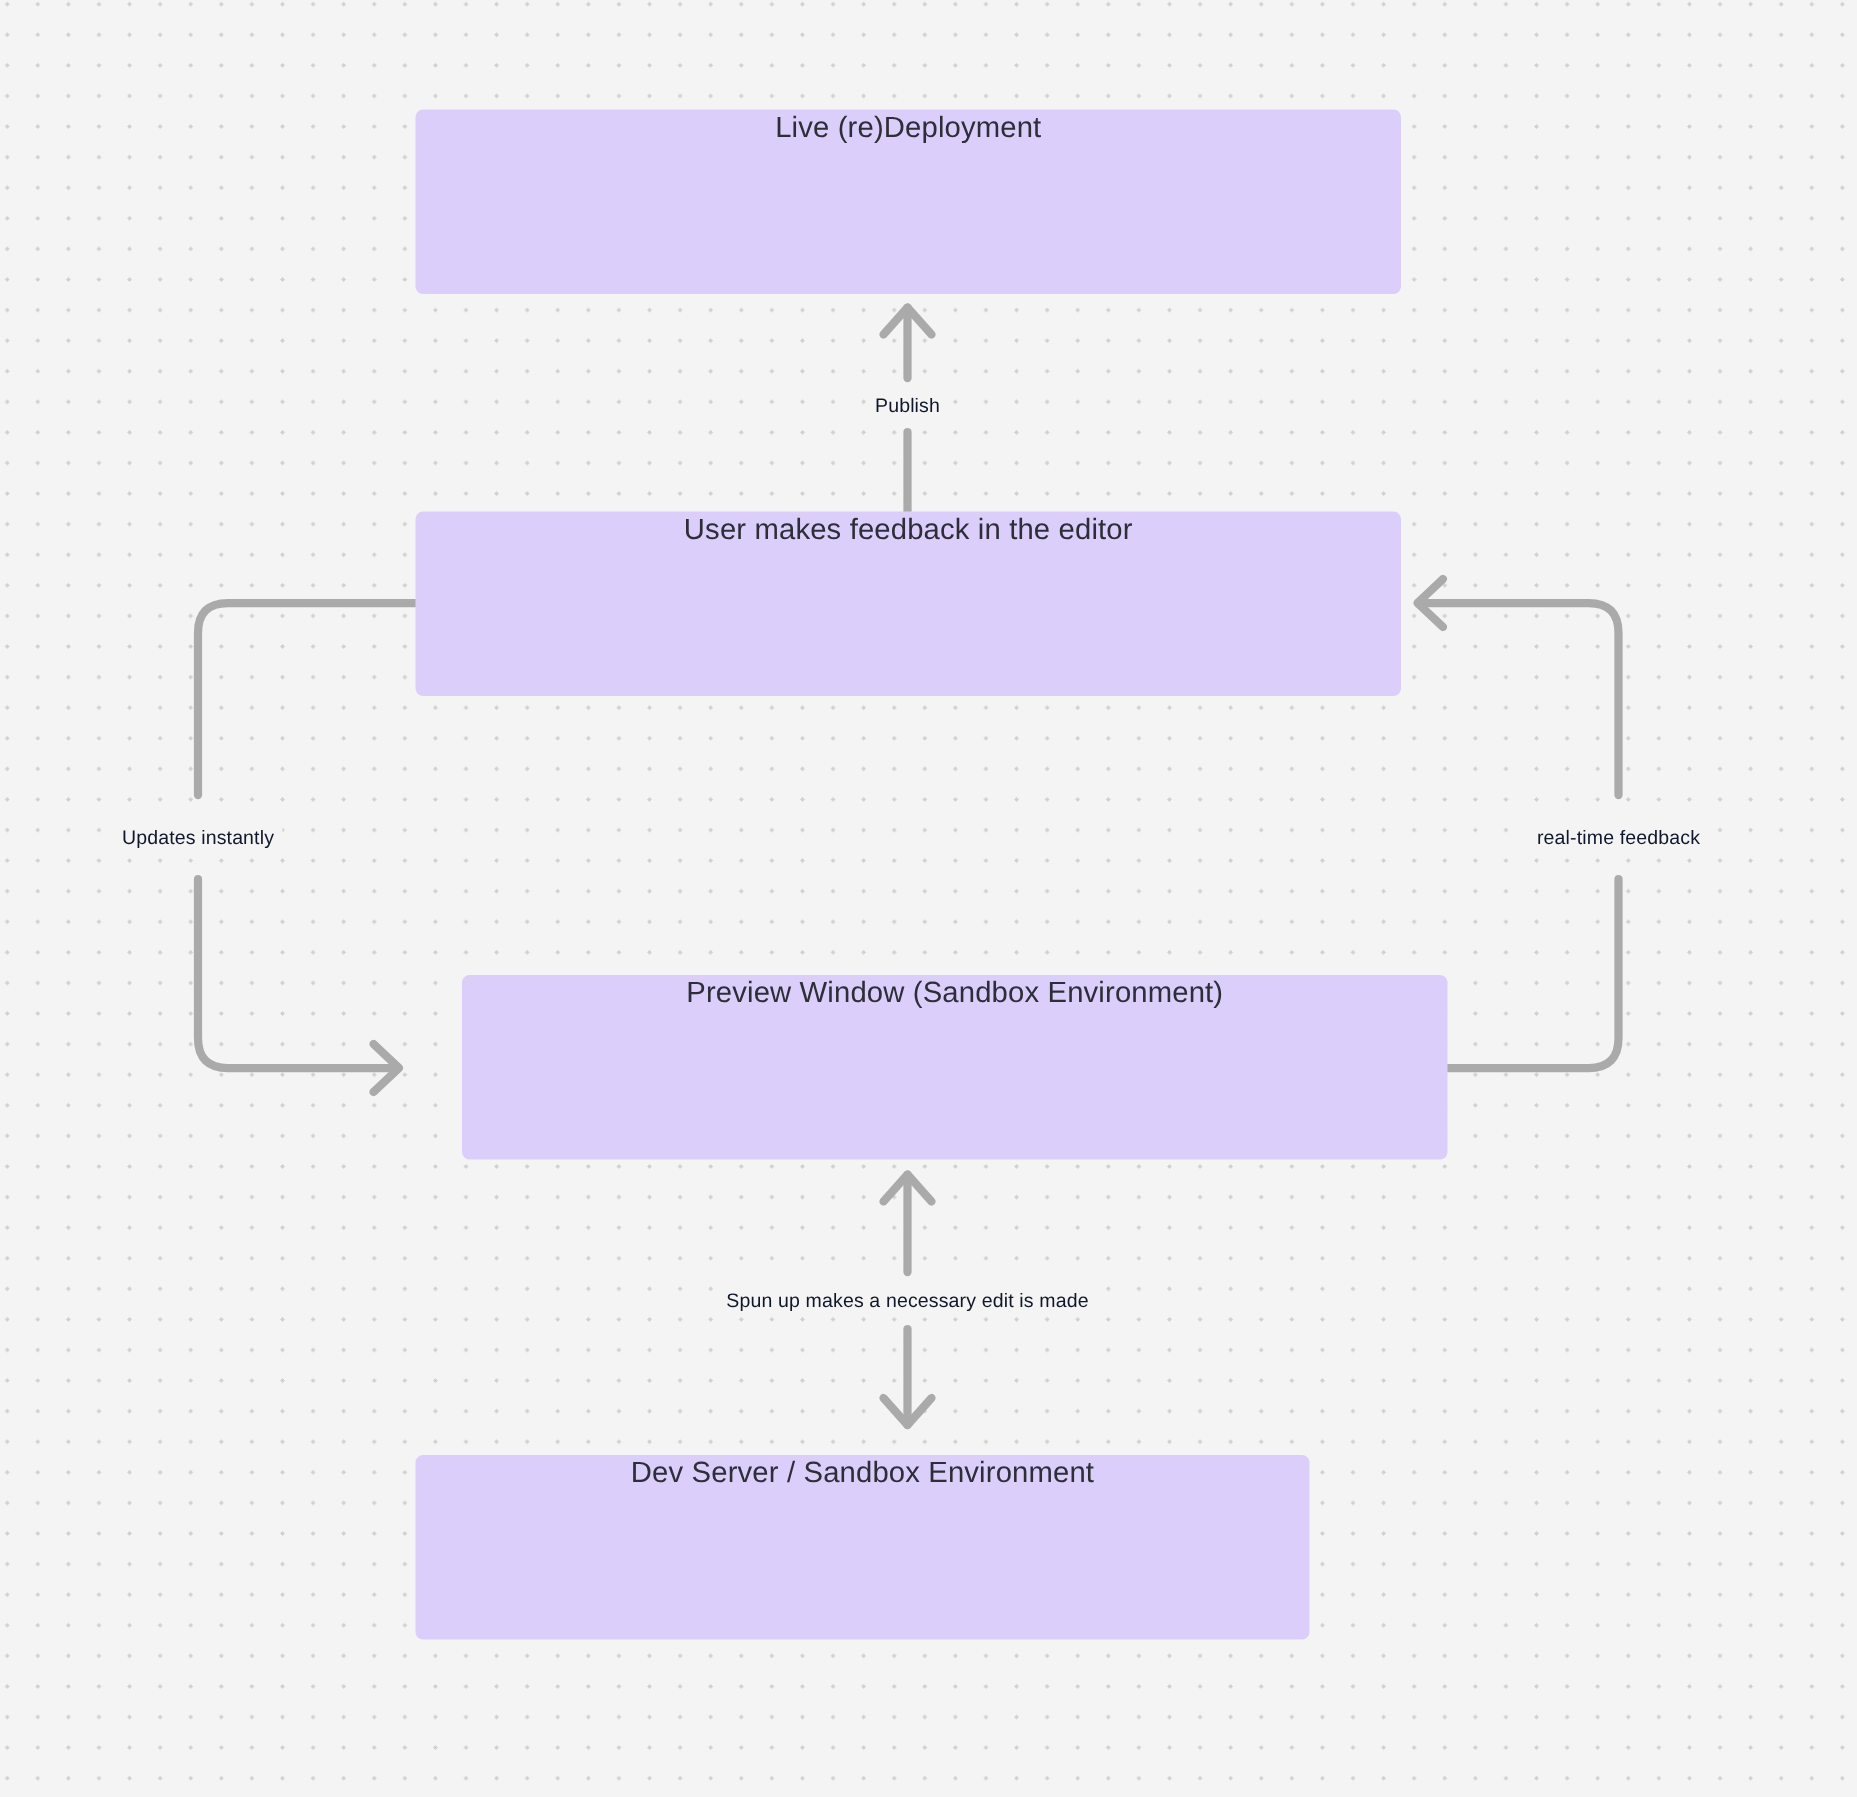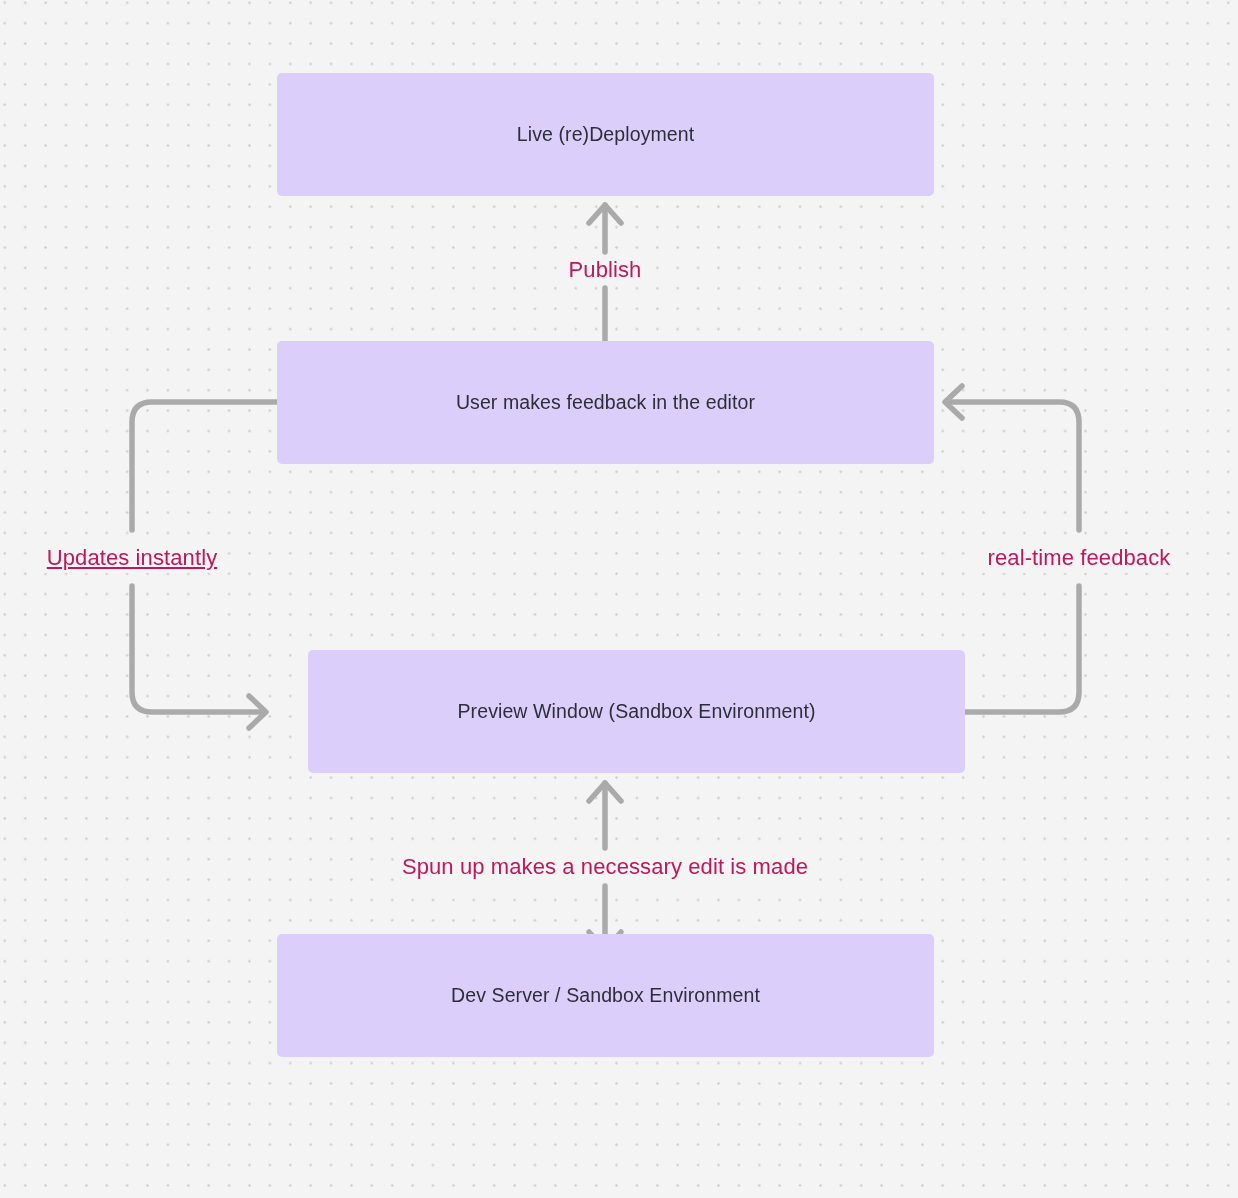--- a/index.html
+++ b/index.html
@@ -35,7 +35,6 @@
     background: #dccefb;
     border-radius: 5px;
     display: flex;
-    align-items: center;
     justify-content: center;
     box-sizing: border-box;
   }

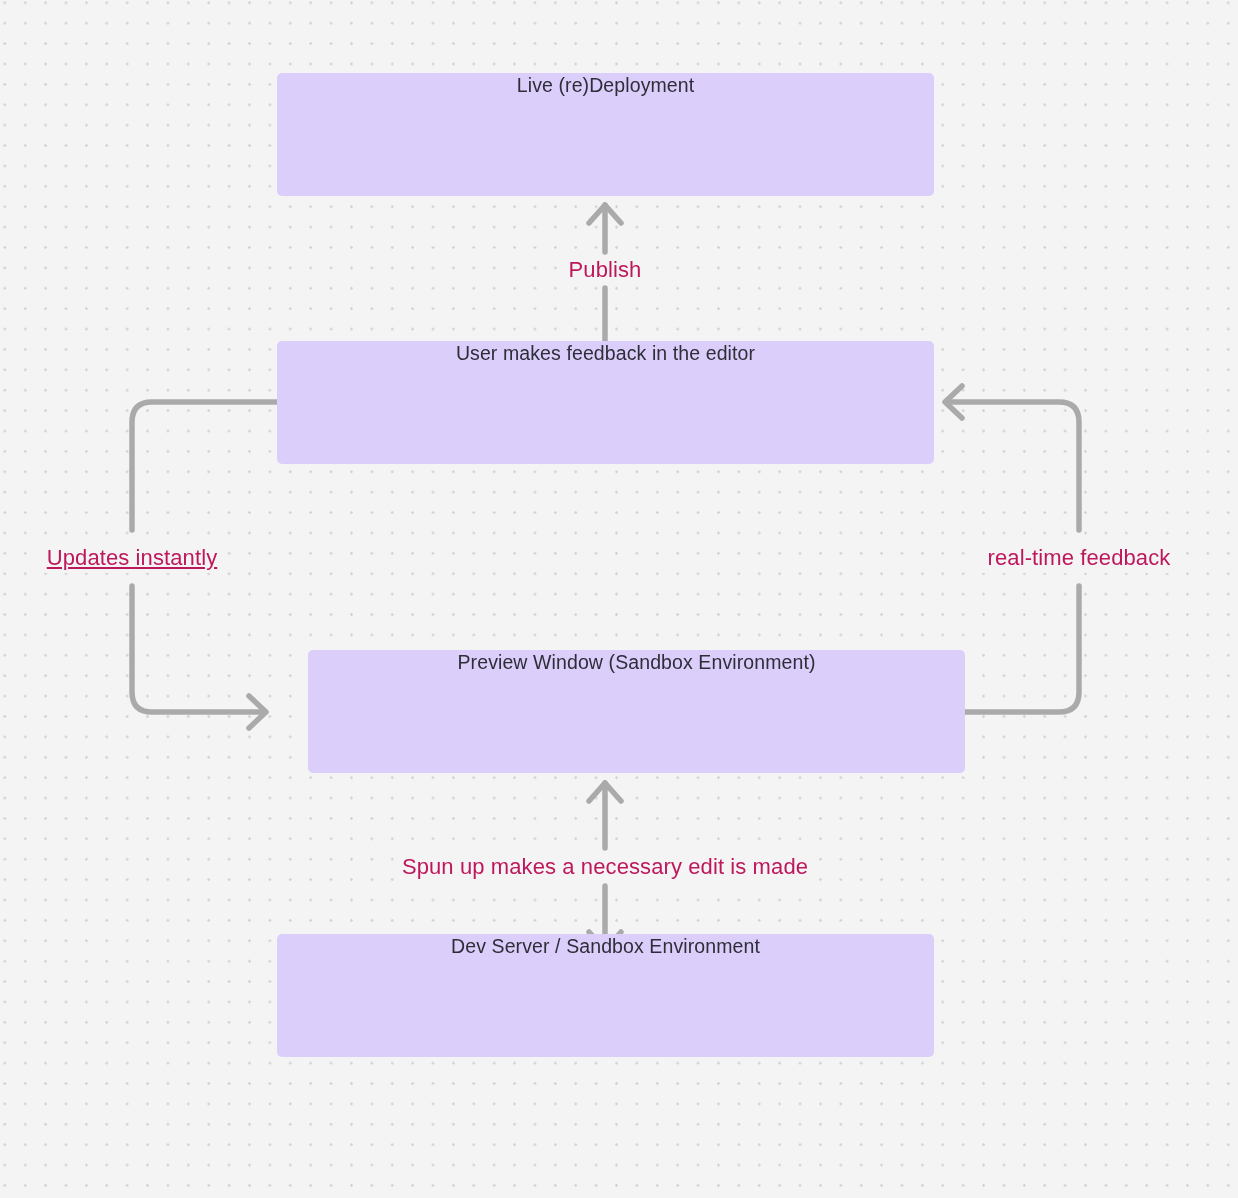--- a/index.html
+++ b/index.html
@@ -48,8 +48,8 @@
   }
   .edge-label {
     position: absolute;
-    font-size: 22px;
-    color: #be185d;
+    font-size: 13px;
+    color: #0f172a;
     letter-spacing: 0.1px;
     white-space: nowrap;
     background: #f4f4f4;

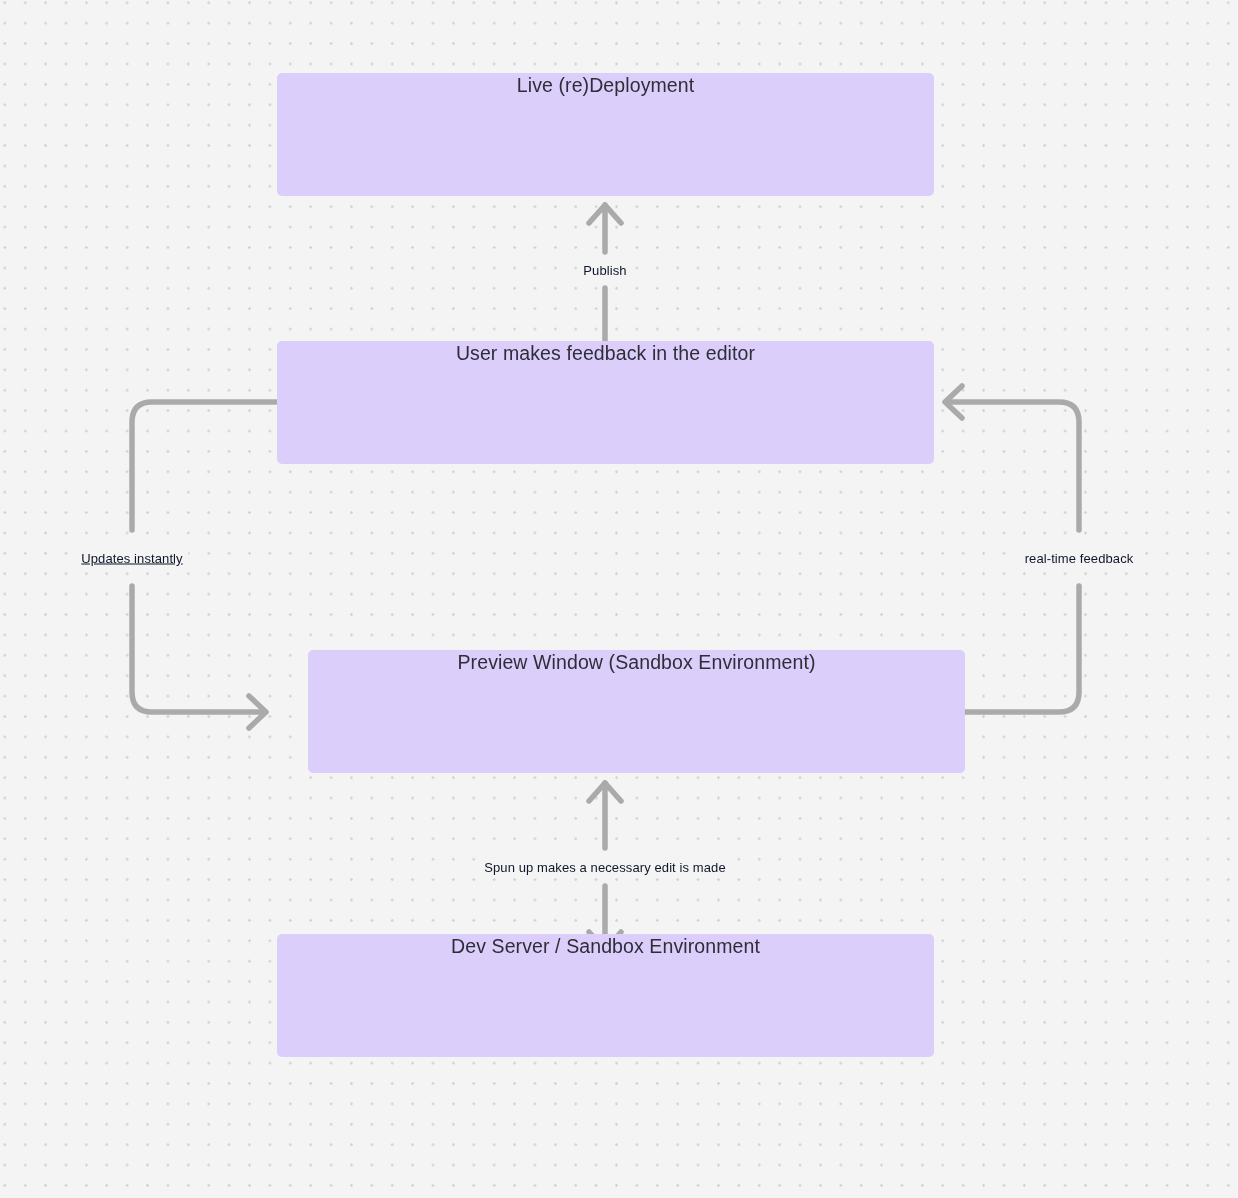--- a/index.html
+++ b/index.html
@@ -64,7 +64,7 @@
   #node-devserver { left: 277px; top: 934px;  width: 657px; height: 123px; }
 
   #label-publish   { left: 605px; top: 270px; }
-  #label-updates   { left: 132px; top: 558px; text-decoration: underline; }
+  #label-updates   { left: 132px; top: 558px; }
   #label-feedback  { left: 1079px; top: 558px; text-align: right; }
   #label-spunup    { left: 605px; top: 867px; }
 </style>

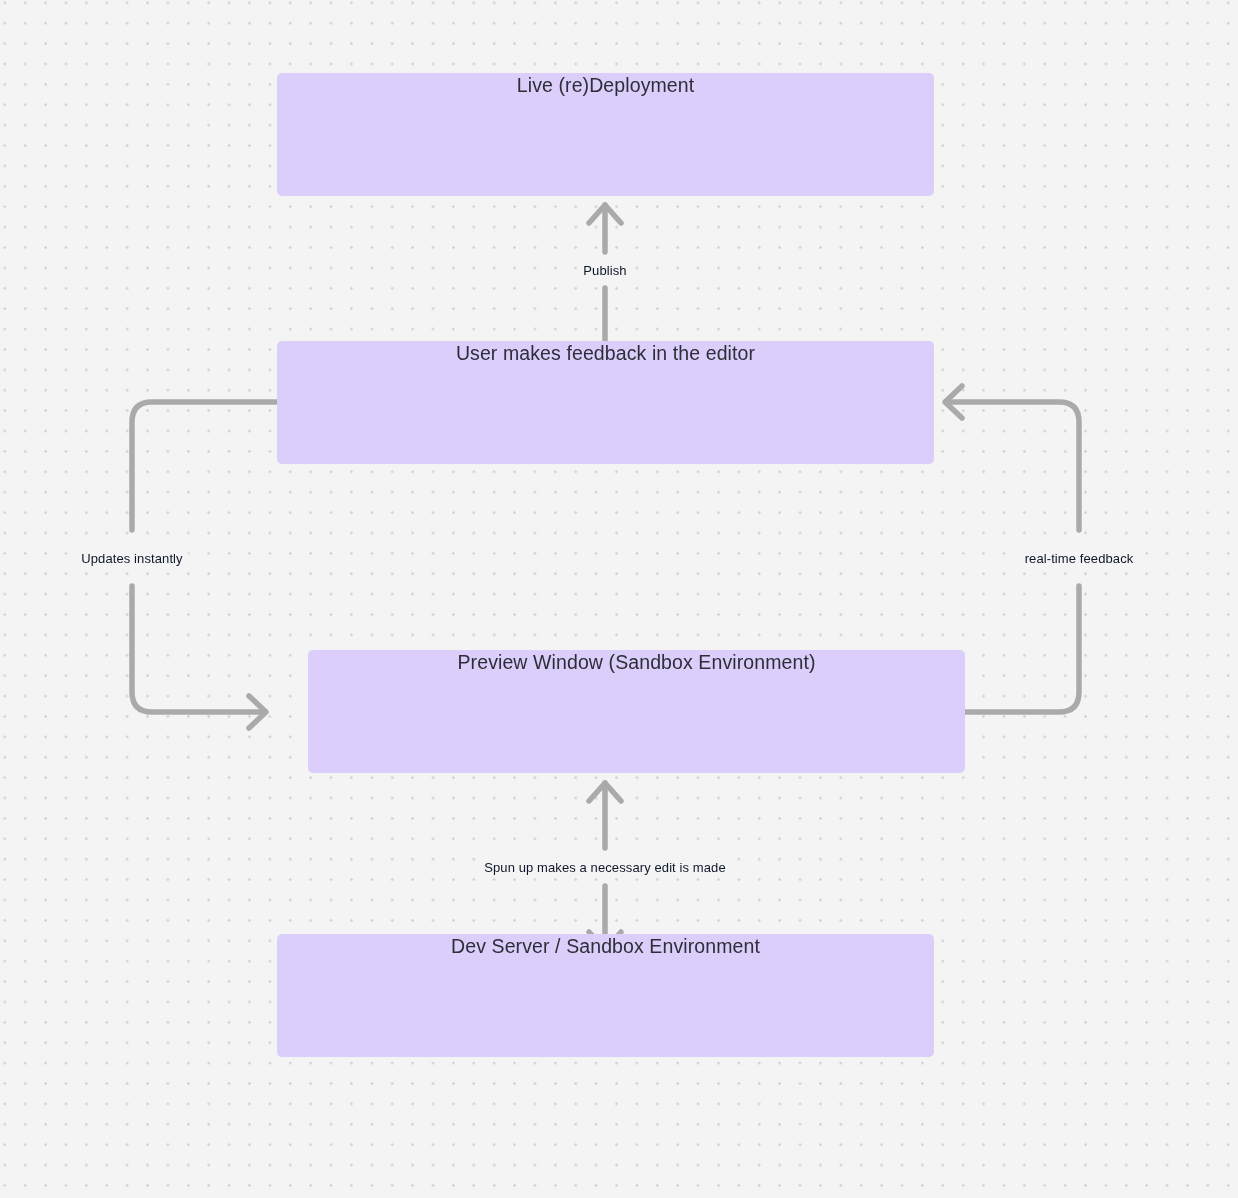--- a/index.html
+++ b/index.html
@@ -61,7 +61,7 @@
   #node-live      { left: 277px; top: 73px;   width: 657px; height: 123px; }
   #node-editor    { left: 277px; top: 341px;  width: 657px; height: 123px; }
   #node-preview   { left: 277px; top: 650px;  width: 657px; height: 123px; margin-left: 31px; }
-  #node-devserver { left: 277px; top: 934px;  width: 657px; height: 123px; }
+  #node-devserver { left: 277px; top: 970px;  width: 596px; height: 123px; }
 
   #label-publish   { left: 605px; top: 270px; }
   #label-updates   { left: 132px; top: 558px; }

